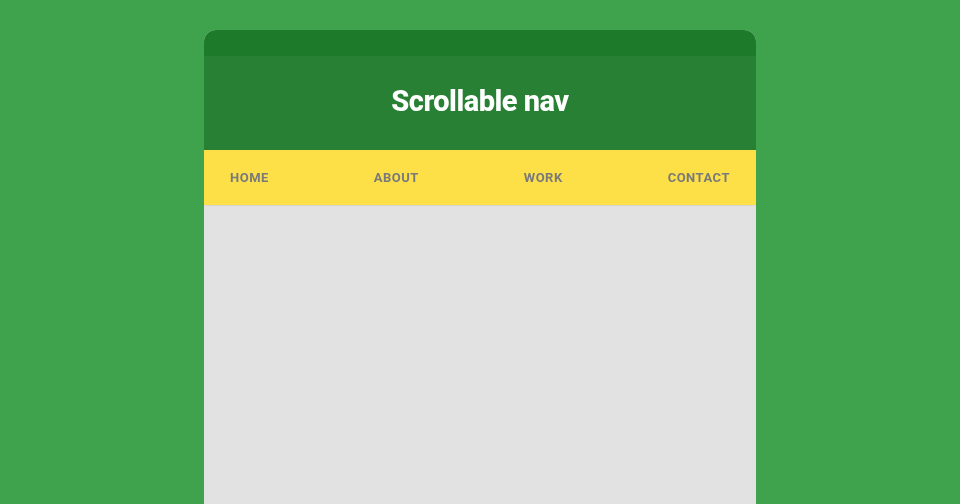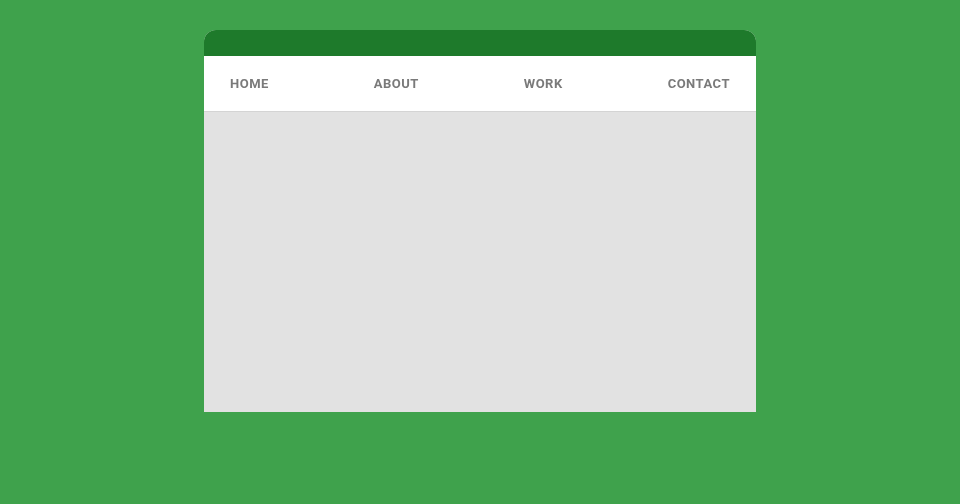--- a/index.html
+++ b/index.html
@@ -65,6 +65,9 @@
 
 <div class="container">
   <div class="header-top"></div>
+  <div class="header">
+    <h1 class="title">Scrollable nav</h1>
+  </div>
   <nav class="nav">
     <a class="nav-item">HOME</a>
     <a class="nav-item">ABOUT</a>

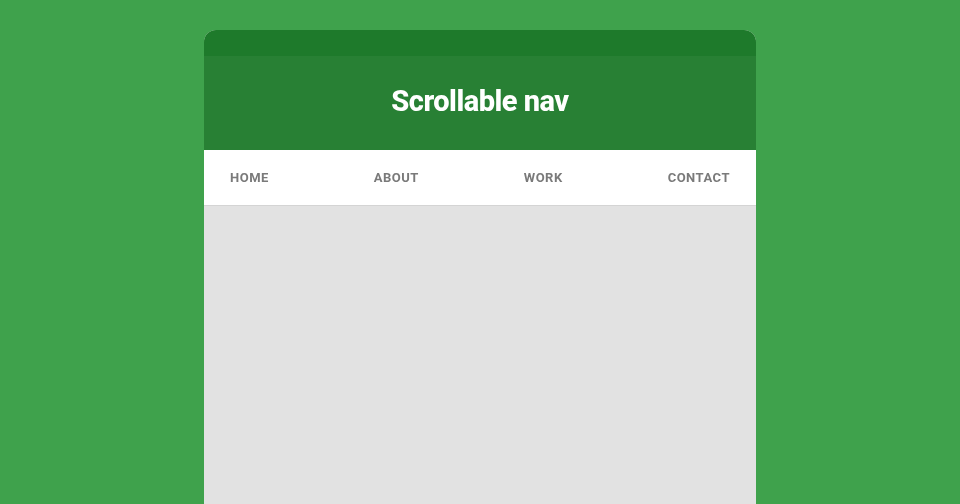--- a/index.html
+++ b/index.html
@@ -40,7 +40,7 @@
       letter-spacing: -0.5px;
     }
     .nav {
-      background: #ffffff;
+      background: #fde047;
       display: flex;
       justify-content: space-between;
       padding: 20px 26px;

